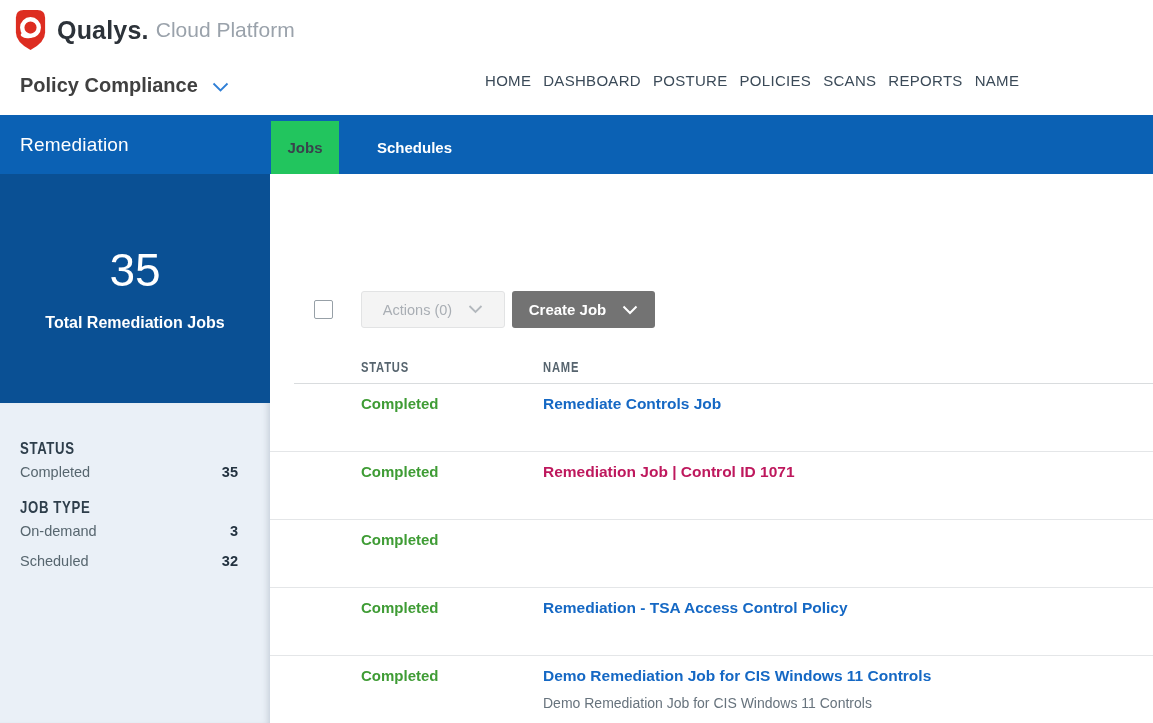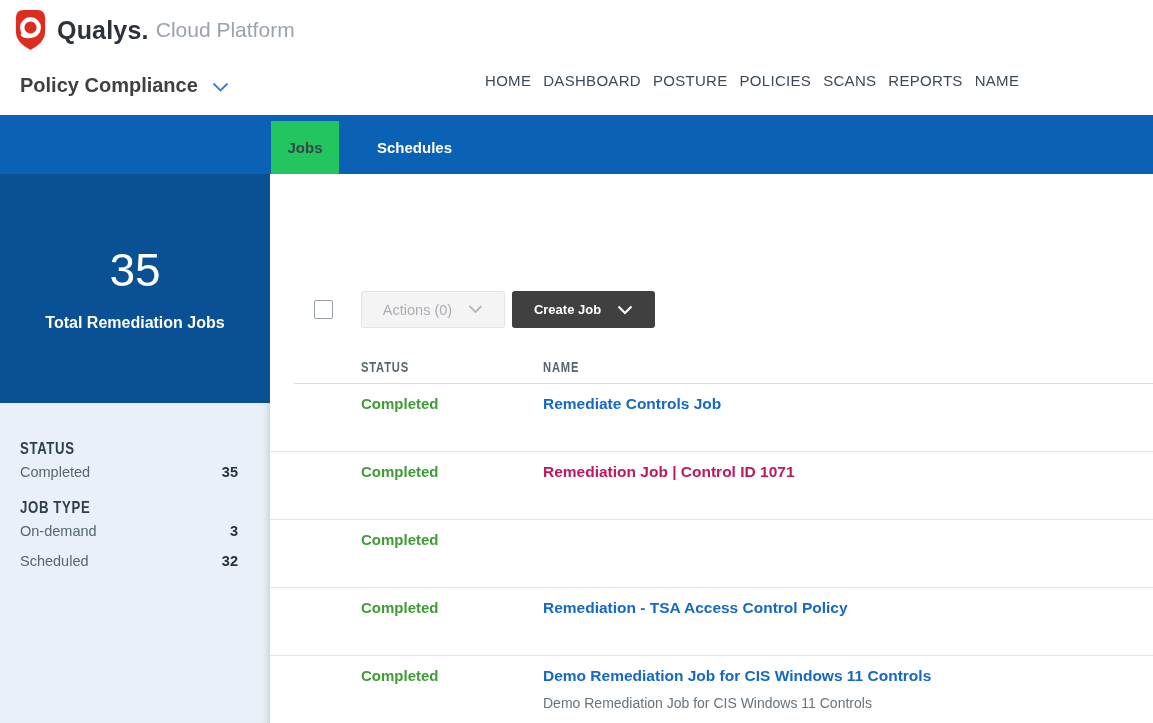--- a/index.html
+++ b/index.html
@@ -104,6 +104,7 @@
   </div>
 
   <div class="band">
+    <div class="module-title">Remediation</div>
     <div class="tab tab-active">
       <span>Jobs</span>
     </div>

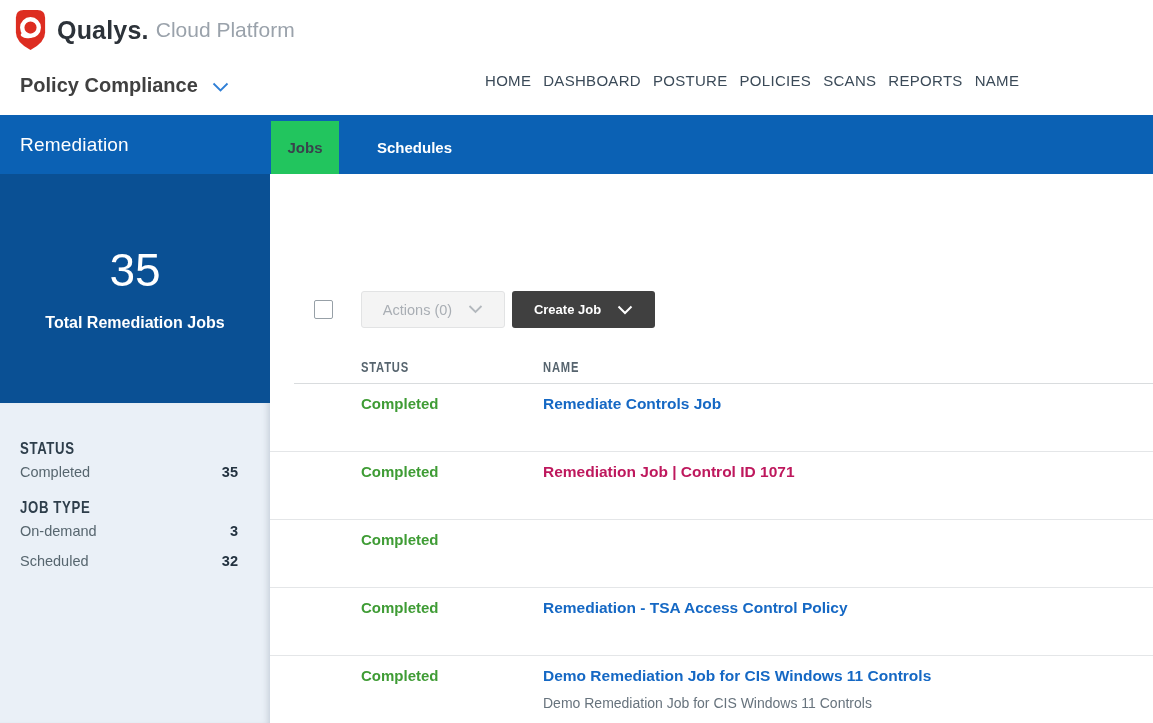--- a/index.html
+++ b/index.html
@@ -59,7 +59,7 @@
          gap:16px; border-radius:3px; cursor:pointer; }
   .btn-actions { left:91px; width:144px; background:#f4f4f4; border:1px solid #e2e3e4;
                  color:#a9aeb4; font-size:14.5px; }
-  .btn-create { left:242px; width:143px; background:#404040; color:#fff; font-size:13px; font-weight:600; }
+  .btn-create { left:242px; width:143px; background:#737373; color:#fff; font-size:15px; font-weight:600; }
   .col-head { position:absolute; top:90px; }
   .col-head .cond { font-size:14px; color:#56646e; letter-spacing:1px; }
   .col-status { left:91px; } .col-name { left:273px; }

